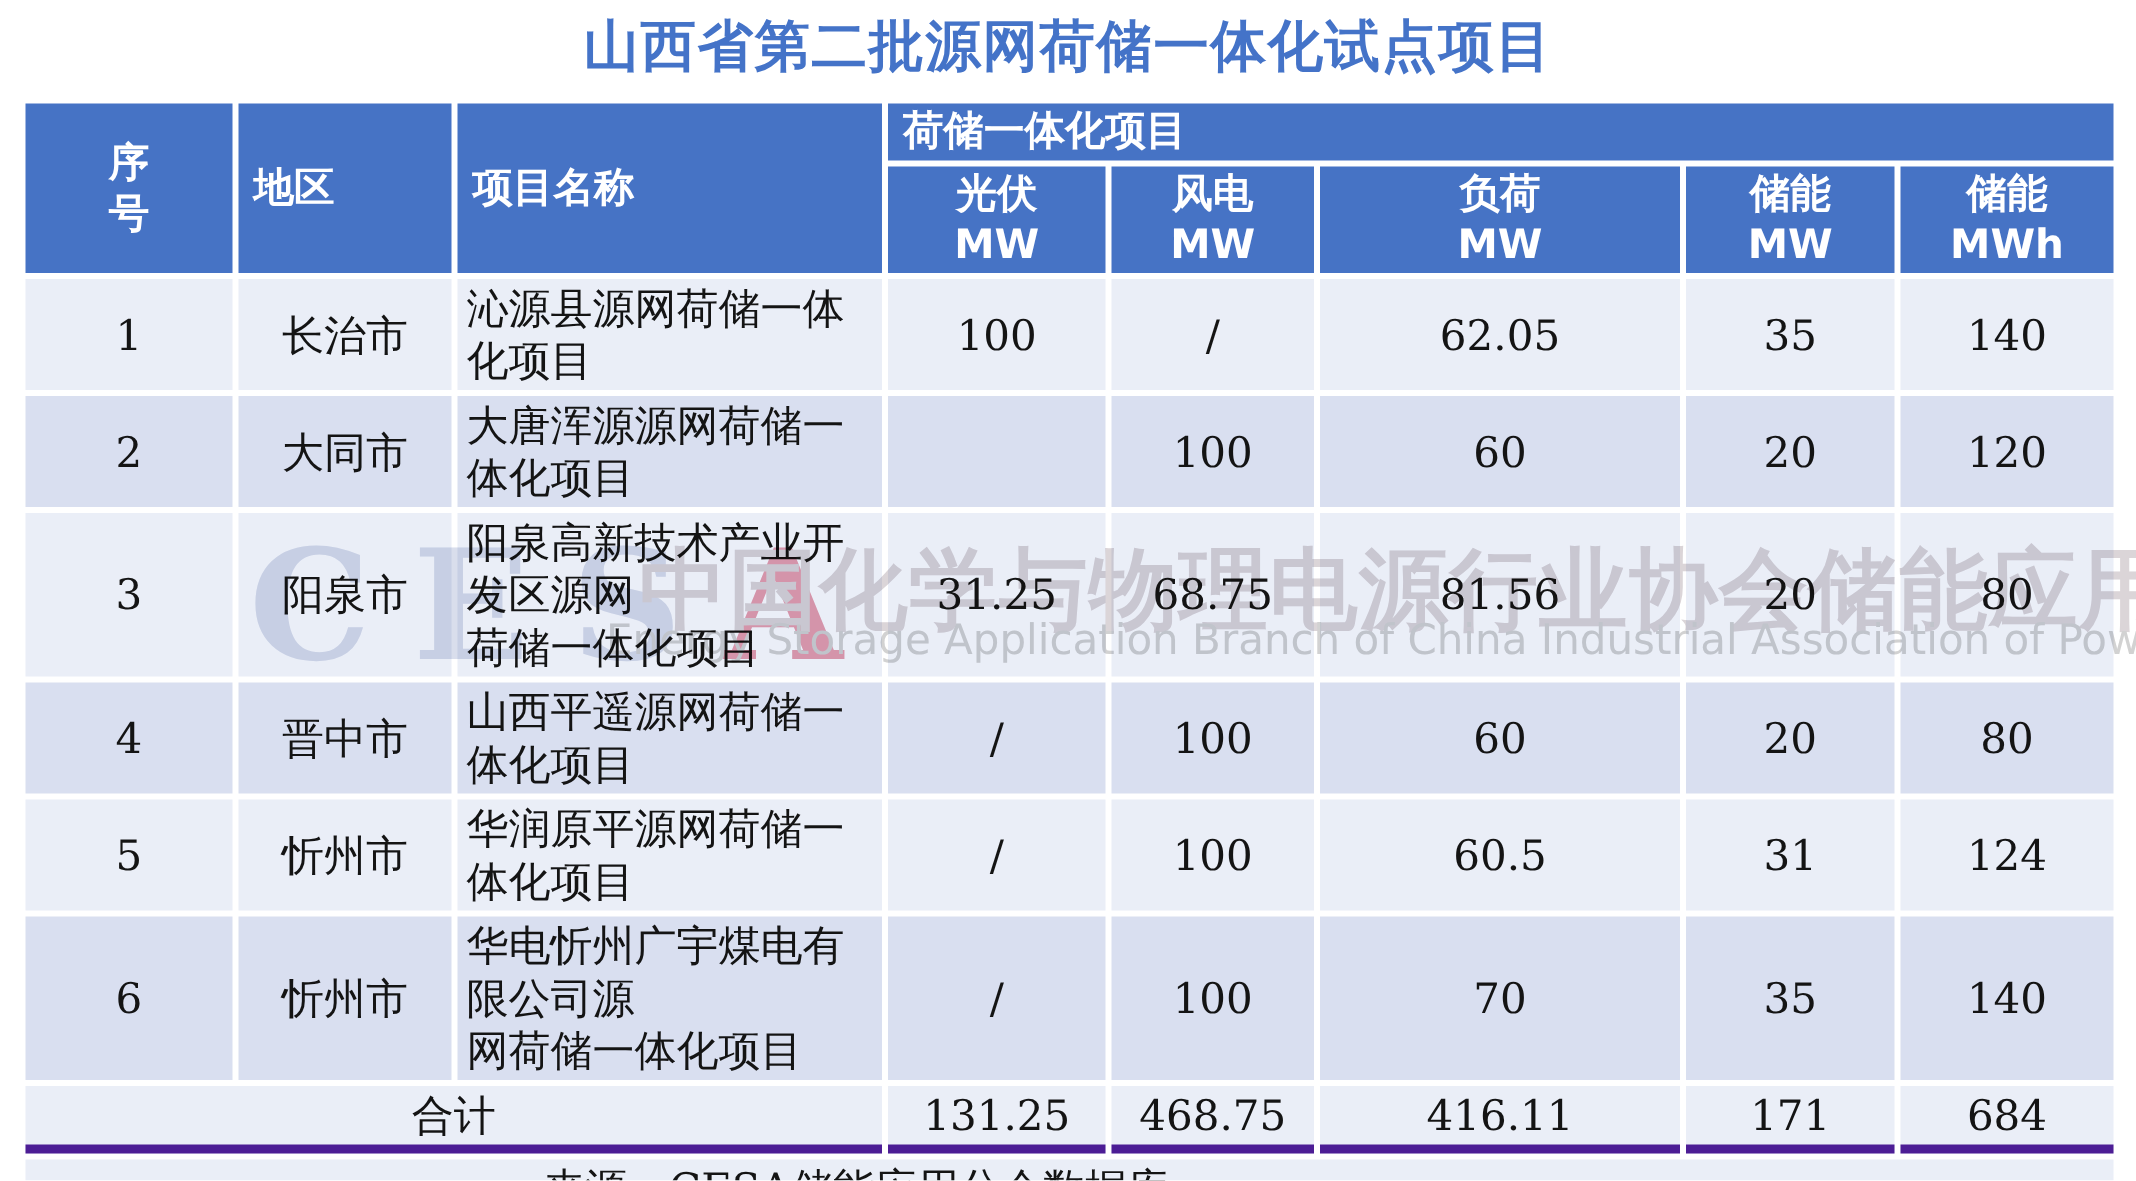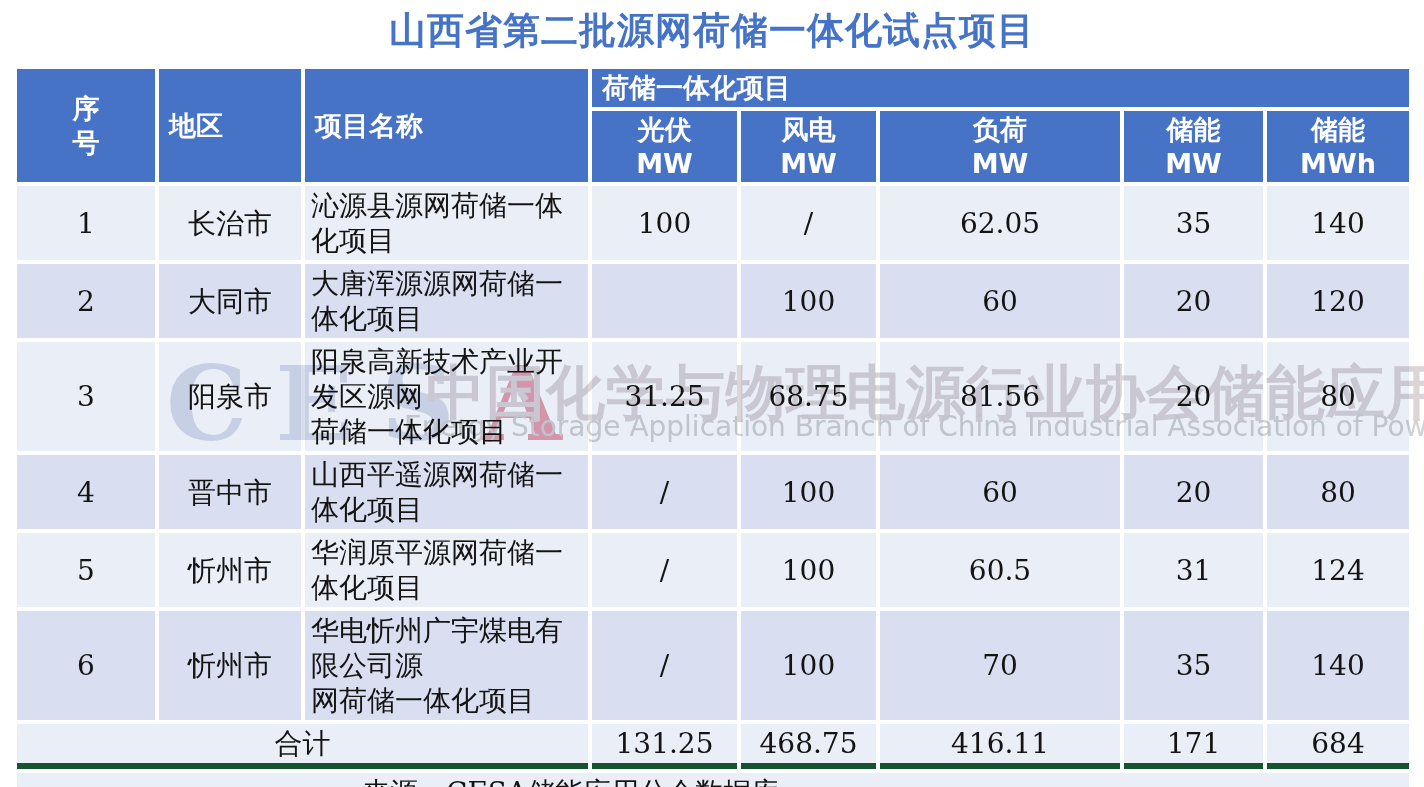--- a/index.html
+++ b/index.html
@@ -29,7 +29,7 @@
   tr.r-std td{height:70px;}
   tr.r-tall td{height:104px;}
 
-  tr.total td{background:#EAEEF7;height:38px;border-bottom:6px solid #14532d;}
+  tr.total td{background:#EAEEF7;height:38px;border-bottom:6px solid #4c1d95;}
   tr.source td{background:#EAEEF7;height:40px;border-bottom:6px solid #4673C5;
                text-align:left;padding-left:345px;}
 

